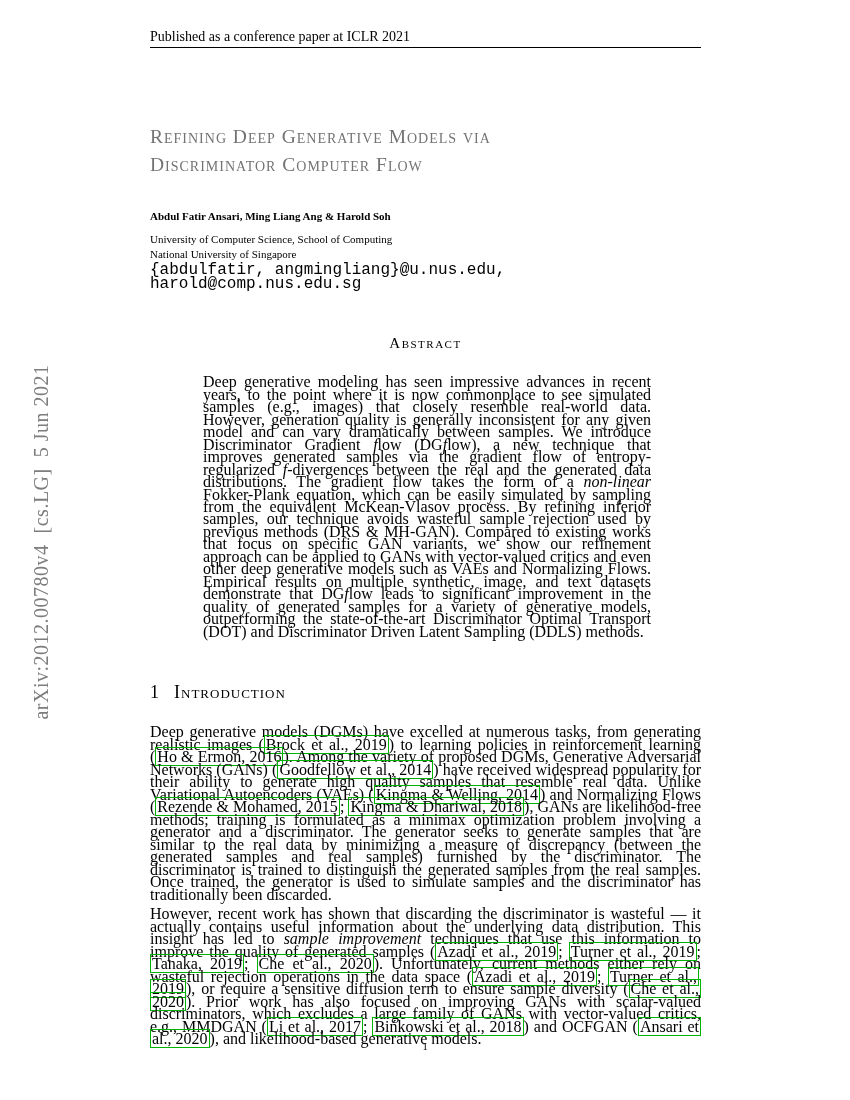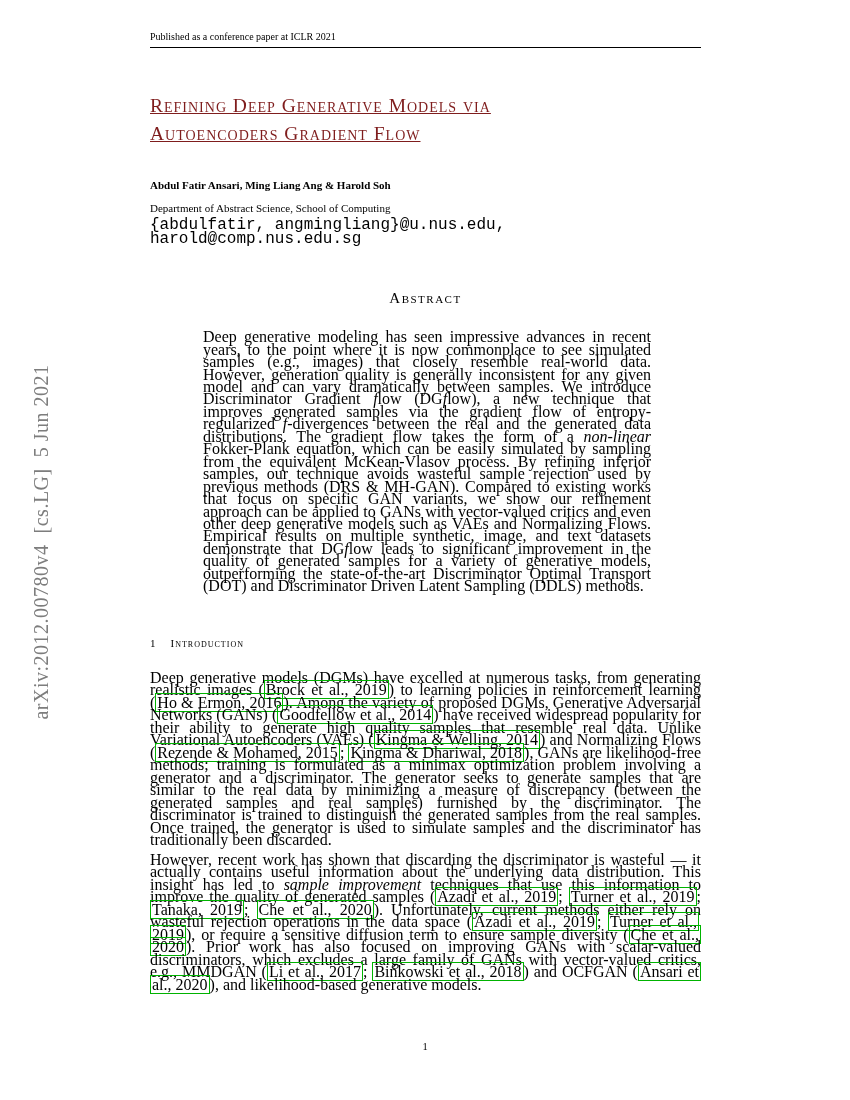--- a/index.html
+++ b/index.html
@@ -15,7 +15,7 @@
   }
   .content { position: absolute; left: 150px; top: 0; width: 551px; }
 
-  .running-head { margin-top: 31px; font-size: 10px; line-height: 12px; color: #000; }
+  .running-head { margin-top: 31px; font-size: 14px; line-height: 12px; color: #000; }
   .header-rule { border: none; border-top: 1px solid #000; margin: 4px 0 0 0; }
 
   .paper-title {

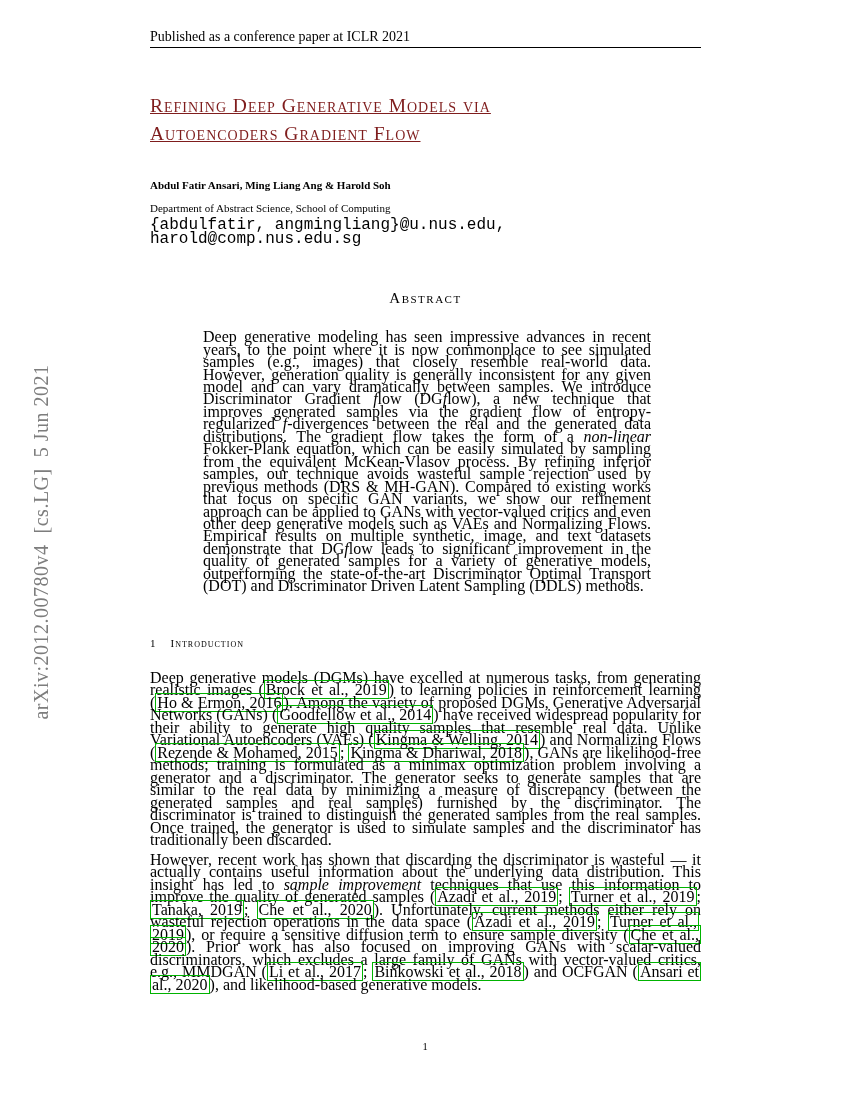--- a/index.html
+++ b/index.html
@@ -19,14 +19,13 @@
   .header-rule { border: none; border-top: 1px solid #000; margin: 4px 0 0 0; }
 
   .paper-title {
-    margin: 44px 0 0 0;
+    margin: 75px 0 0 0;
     font-weight: 400;
     font-variant: small-caps;
     font-size: 19.5px;
     line-height: 28px;
     letter-spacing: 1px;
-    color: #7f1d1d;
-    text-decoration: underline;
+    color: #737373;
   }
 
   .authors { margin-top: 30px; font-size: 11px; line-height: 14.3px; color: #000; }

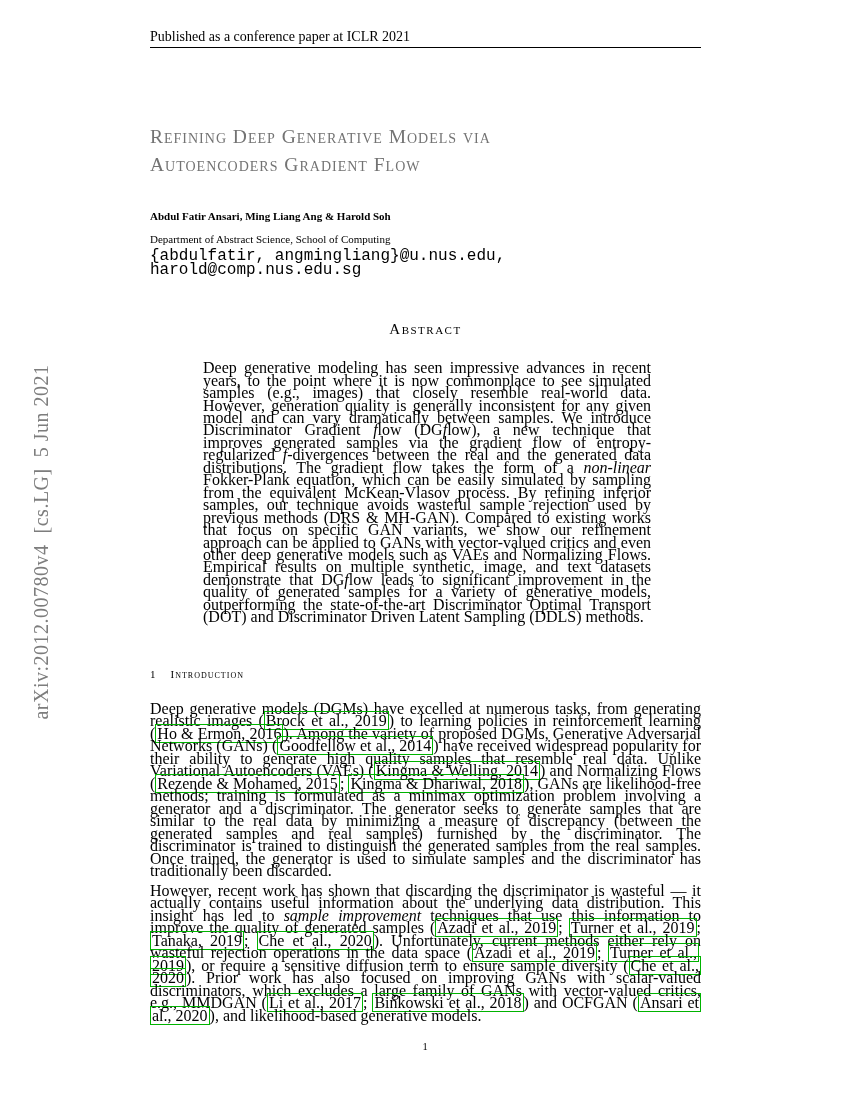--- a/index.html
+++ b/index.html
@@ -96,7 +96,7 @@
 
     <h1 class="paper-title">
       <span>Refining Deep Generative Models via</span><br>
-      <span>Autoencoders Gradient Flow</span>
+      <span>Discriminator Computer Flow</span>
     </h1>
 
     <div class="authors">

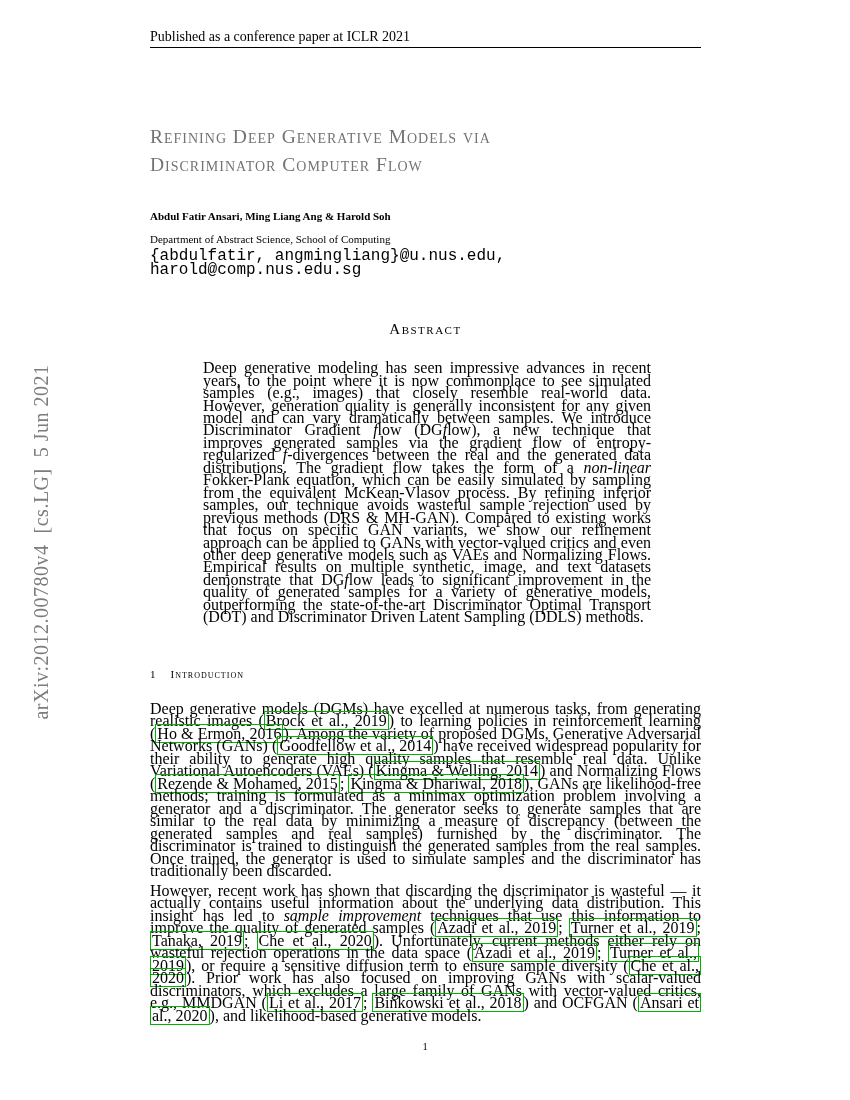--- a/index.html
+++ b/index.html
@@ -101,7 +101,7 @@
 
     <div class="authors">
       <div class="author-names">Abdul Fatir Ansari, Ming Liang Ang &amp; Harold Soh</div>
-      <div>Department of Abstract Science, School of Computing</div>
+      <div>University of Computer Science, School of Computing</div>
       <div class="emails">{abdulfatir, angmingliang}@u.nus.edu, harold@comp.nus.edu.sg</div>
     </div>
 

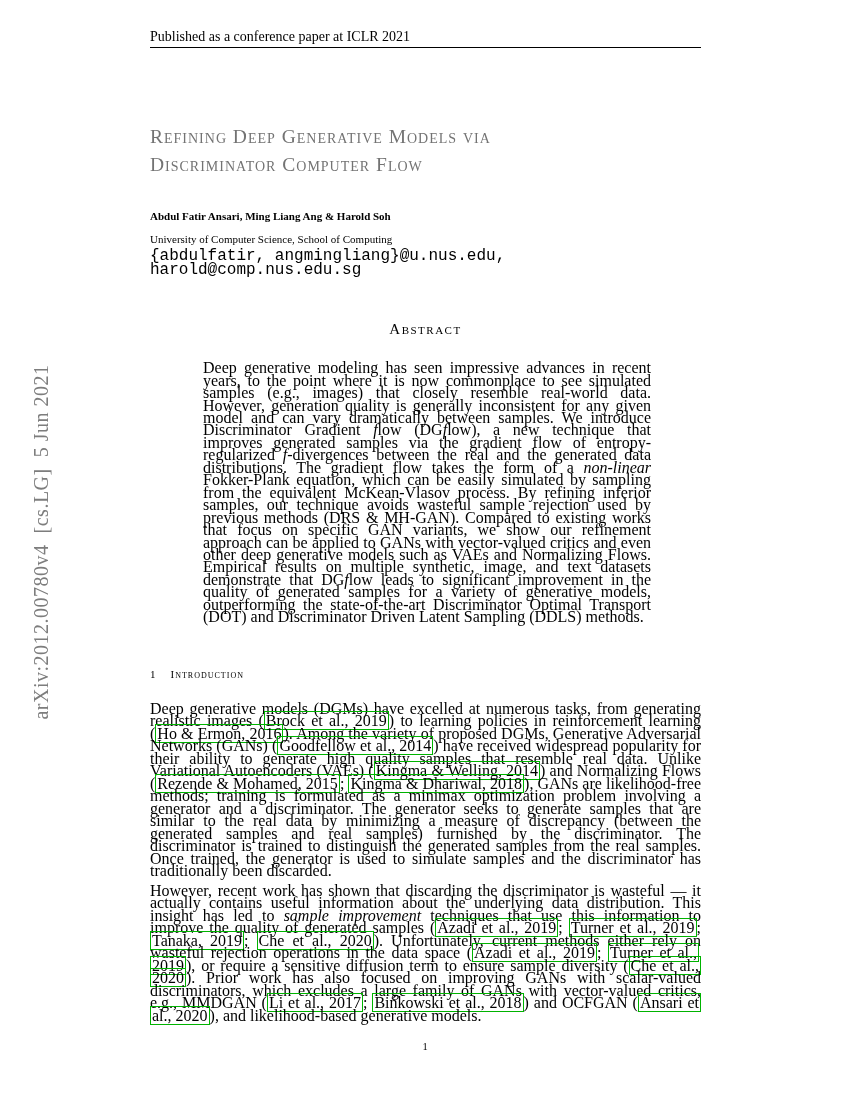--- a/index.html
+++ b/index.html
@@ -102,6 +102,7 @@
     <div class="authors">
       <div class="author-names">Abdul Fatir Ansari, Ming Liang Ang &amp; Harold Soh</div>
       <div>University of Computer Science, School of Computing</div>
+      <div>National University of Singapore</div>
       <div class="emails">{abdulfatir, angmingliang}@u.nus.edu, harold@comp.nus.edu.sg</div>
     </div>
 

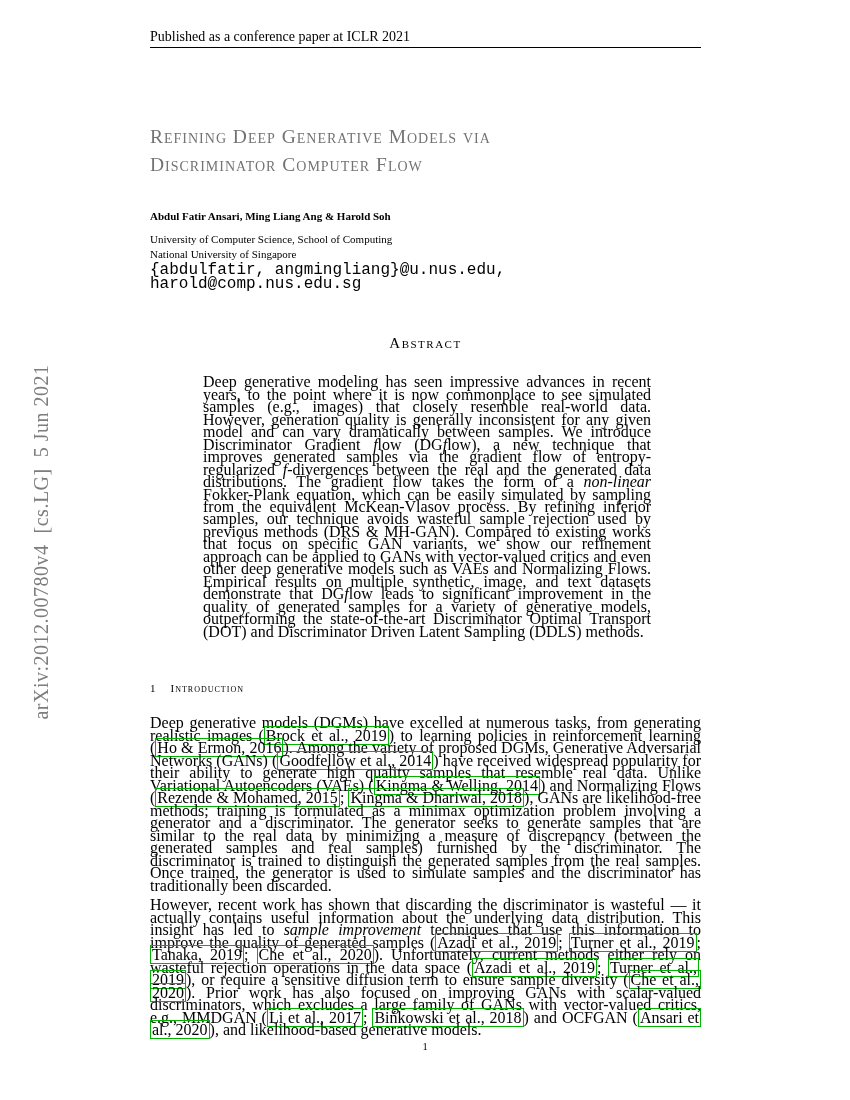--- a/index.html
+++ b/index.html
@@ -48,7 +48,7 @@
     color: #000;
   }
 
-  .section-heading { margin: 44px 0 0 0; font-weight: 400; font-size: 11px; color: #000; }
+  .section-heading { margin: 44px 0 0 0; font-weight: 400; font-size: 18px; color: #000; }
   .sec-num { margin-right: 15px; }
   .sec-title { font-variant: small-caps; letter-spacing: 1px; }
 

